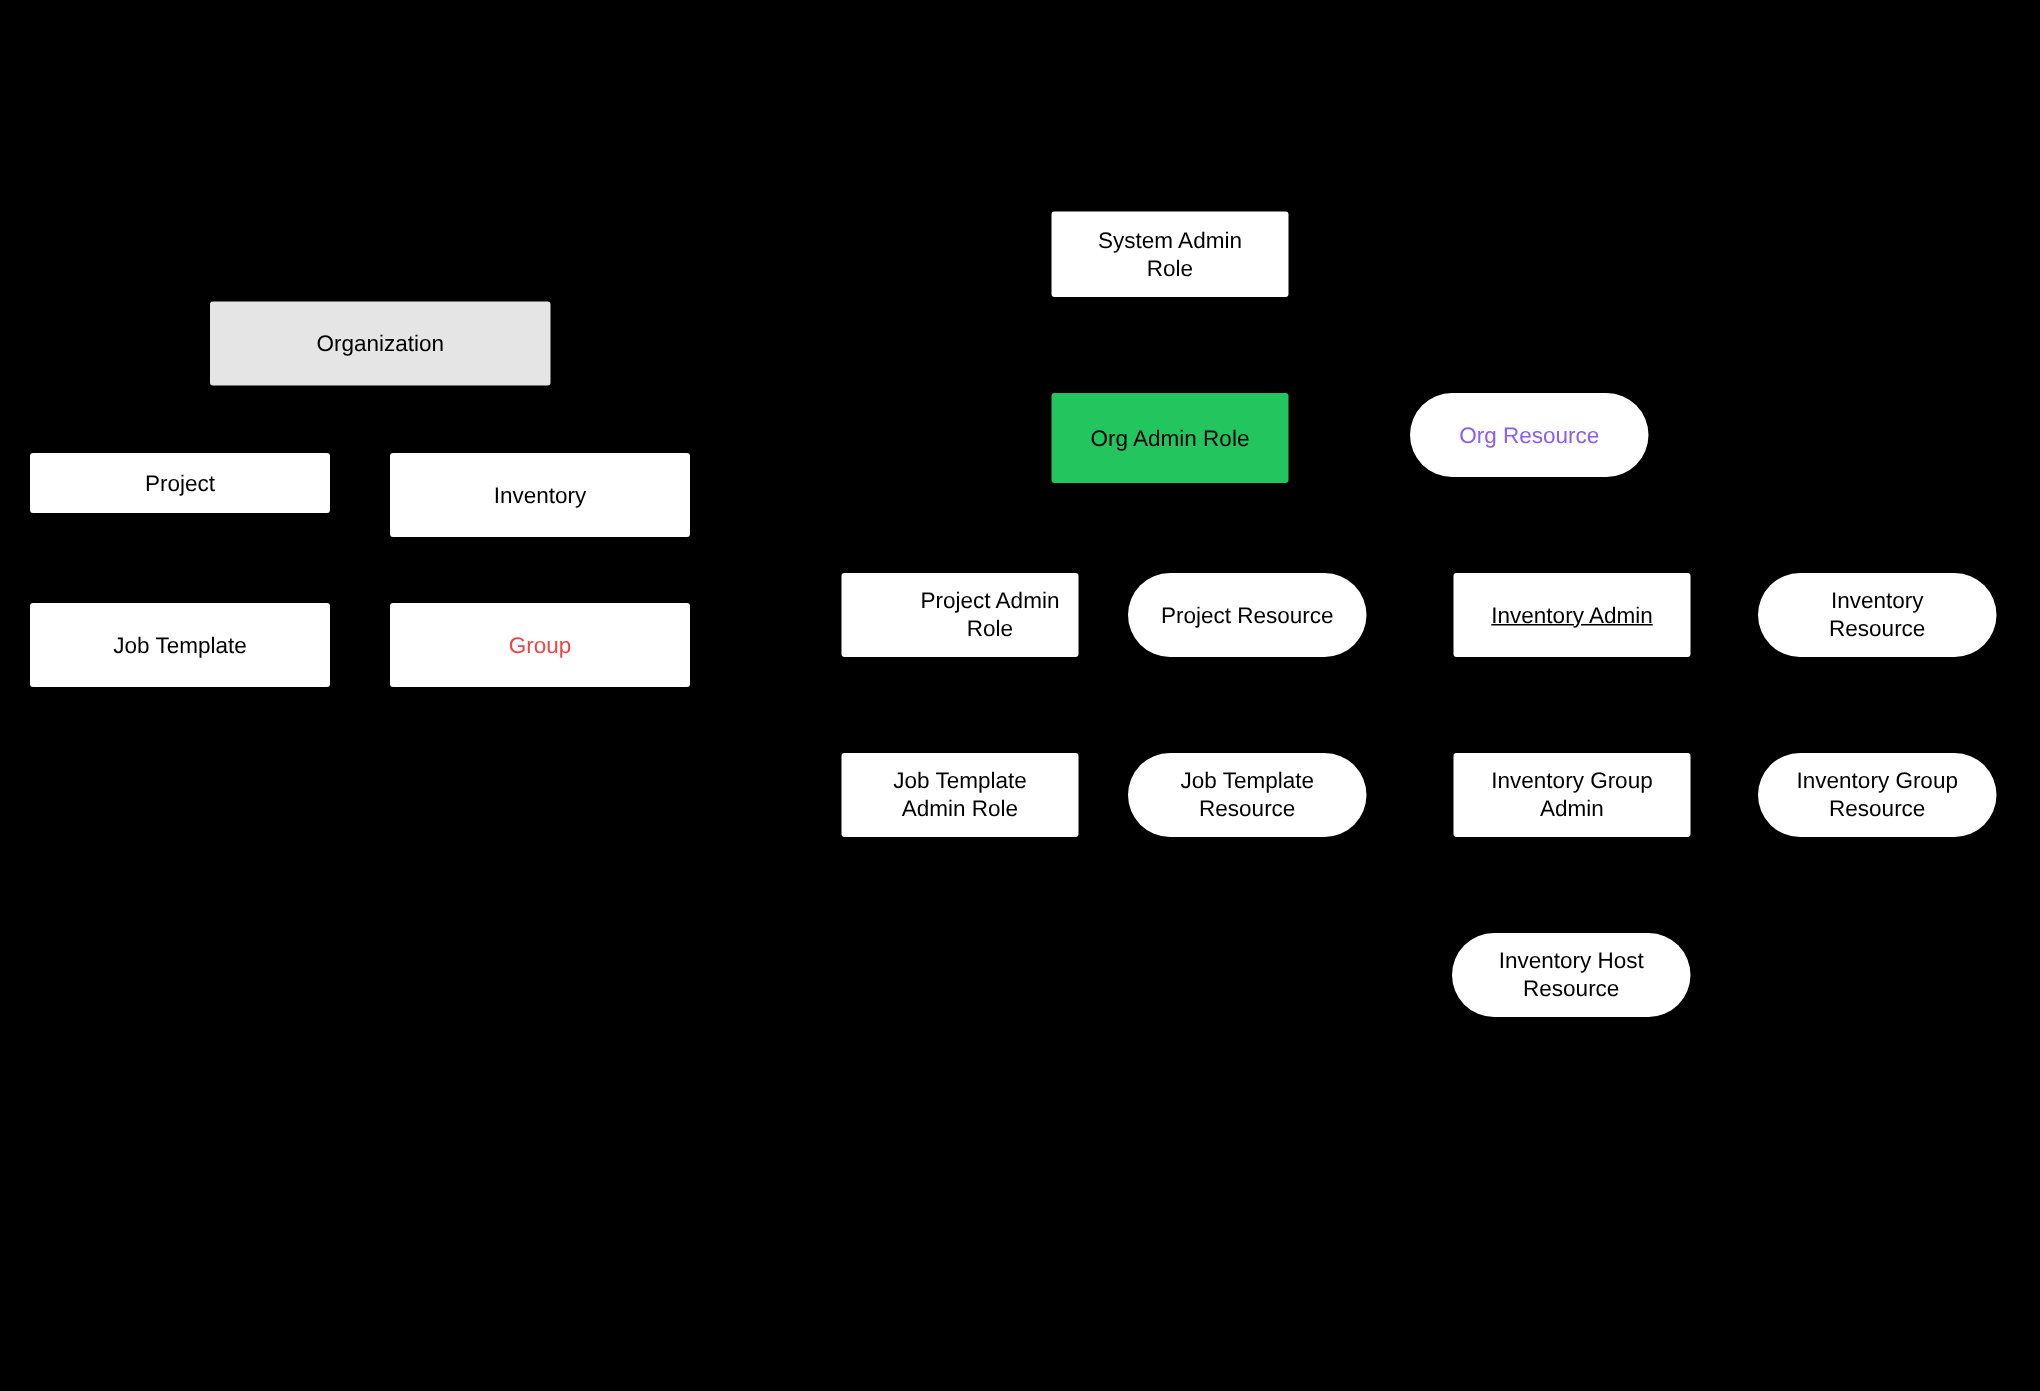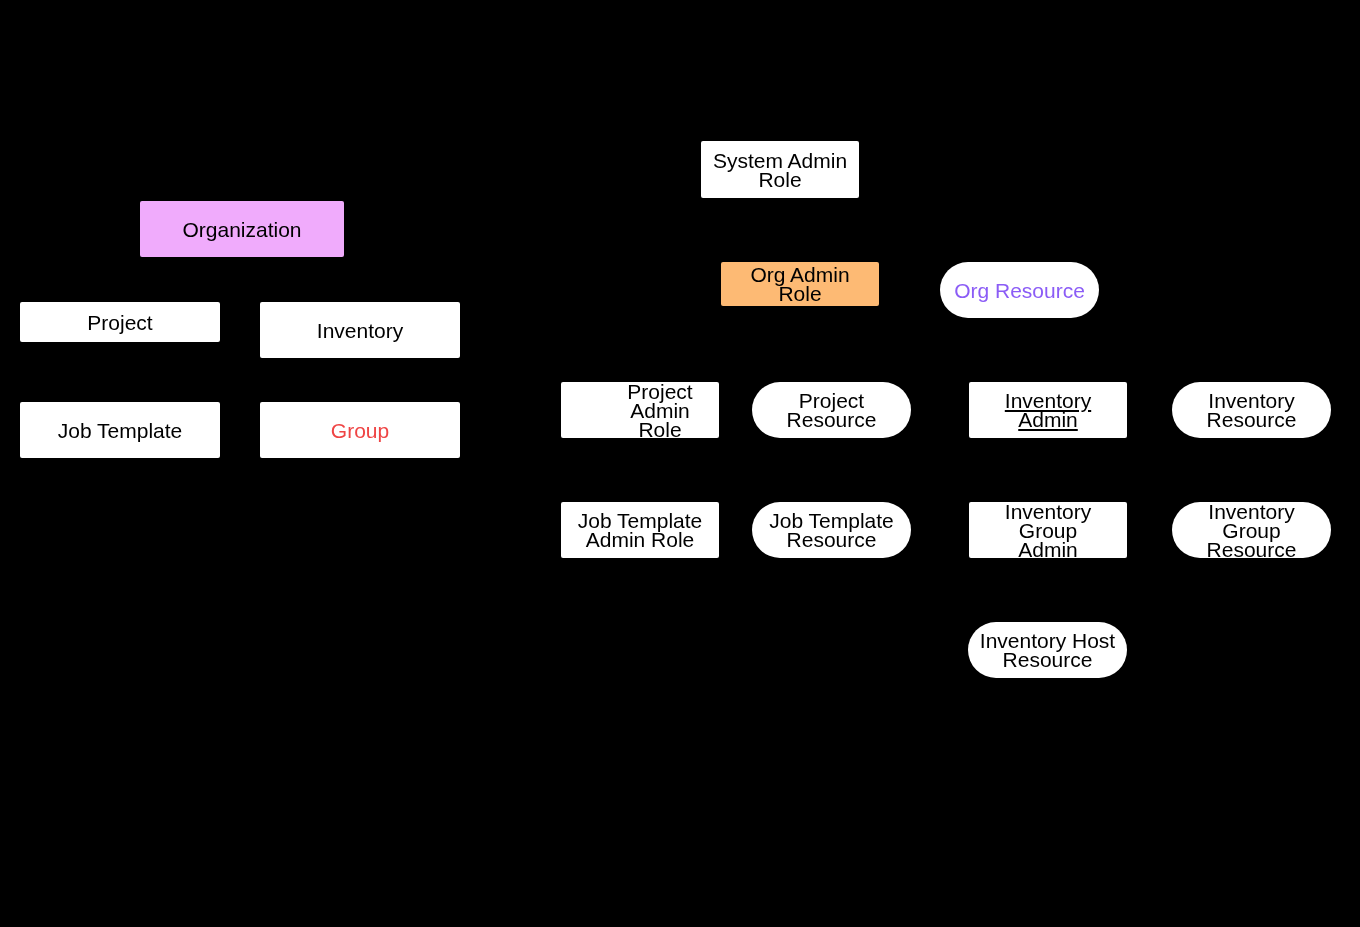--- a/index.html
+++ b/index.html
@@ -23,7 +23,7 @@
     align-items: center;
     justify-content: center;
     text-align: center;
-    font-size: 21px;
+    font-size: 15px;
     line-height: 19px;
     box-sizing: border-box;
     padding: 2px 6px;

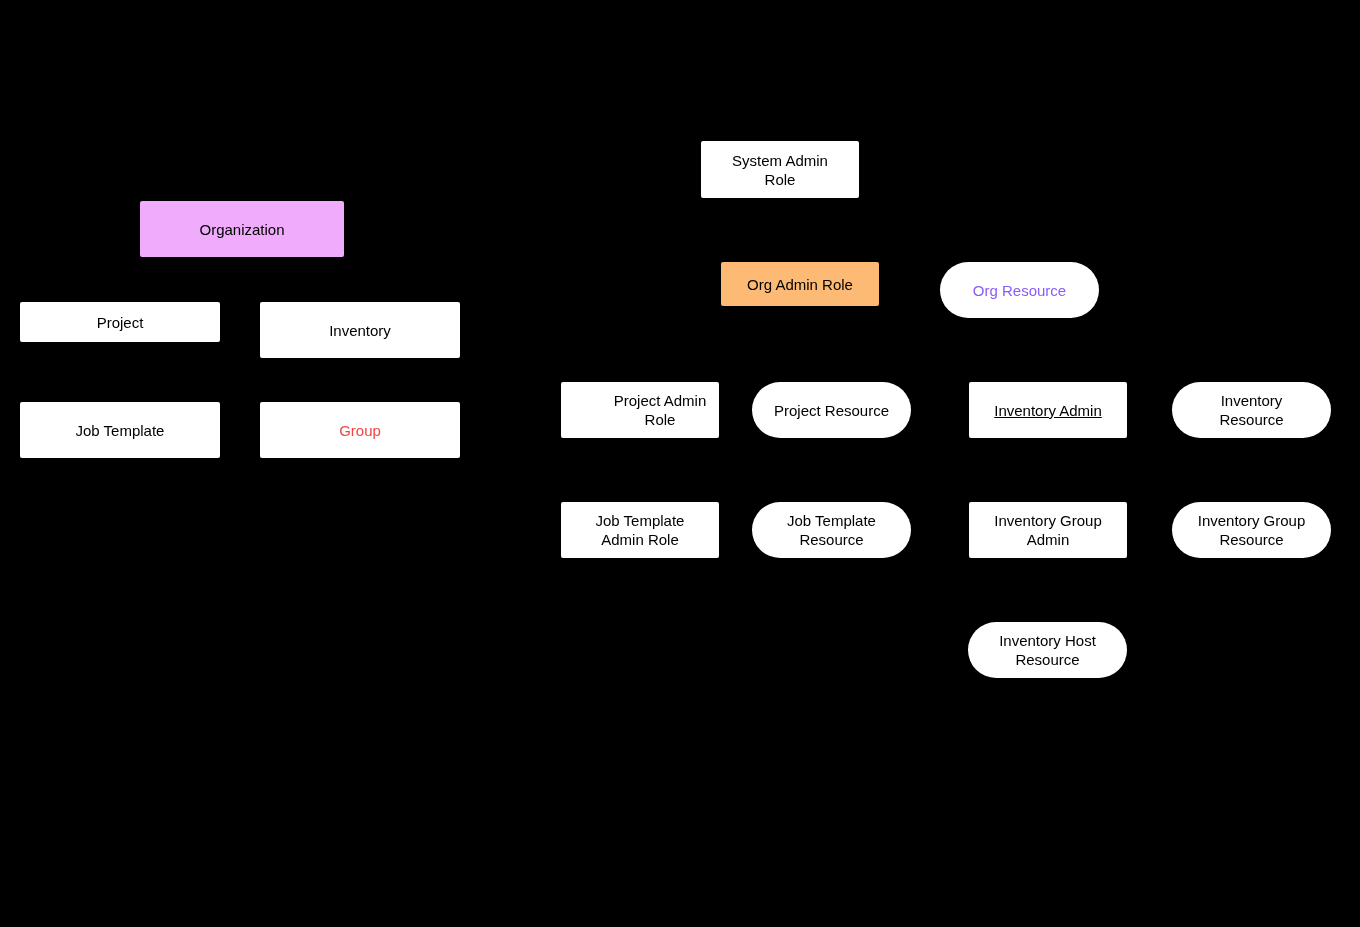--- a/index.html
+++ b/index.html
@@ -43,7 +43,7 @@
 <body>
 
 <div id="canvas" style="background: rgb(0, 0, 0);">
-    <div class="node rect" style="left: 140px; top: 201px; width: 204px; height: 56px; background: #f0abfc; color: rgb(0, 0, 0);">
+    <div class="node rect" style="left: 140px; top: 201px; width: 227px; height: 56px; background: #e5e5e5; color: rgb(0, 0, 0);">
       <span class="node-label">Organization</span>
     </div>
     <div class="node rect" style="left: 20px; top: 302px; width: 200px; height: 40px; background: rgb(255, 255, 255); color: rgb(0, 0, 0);">

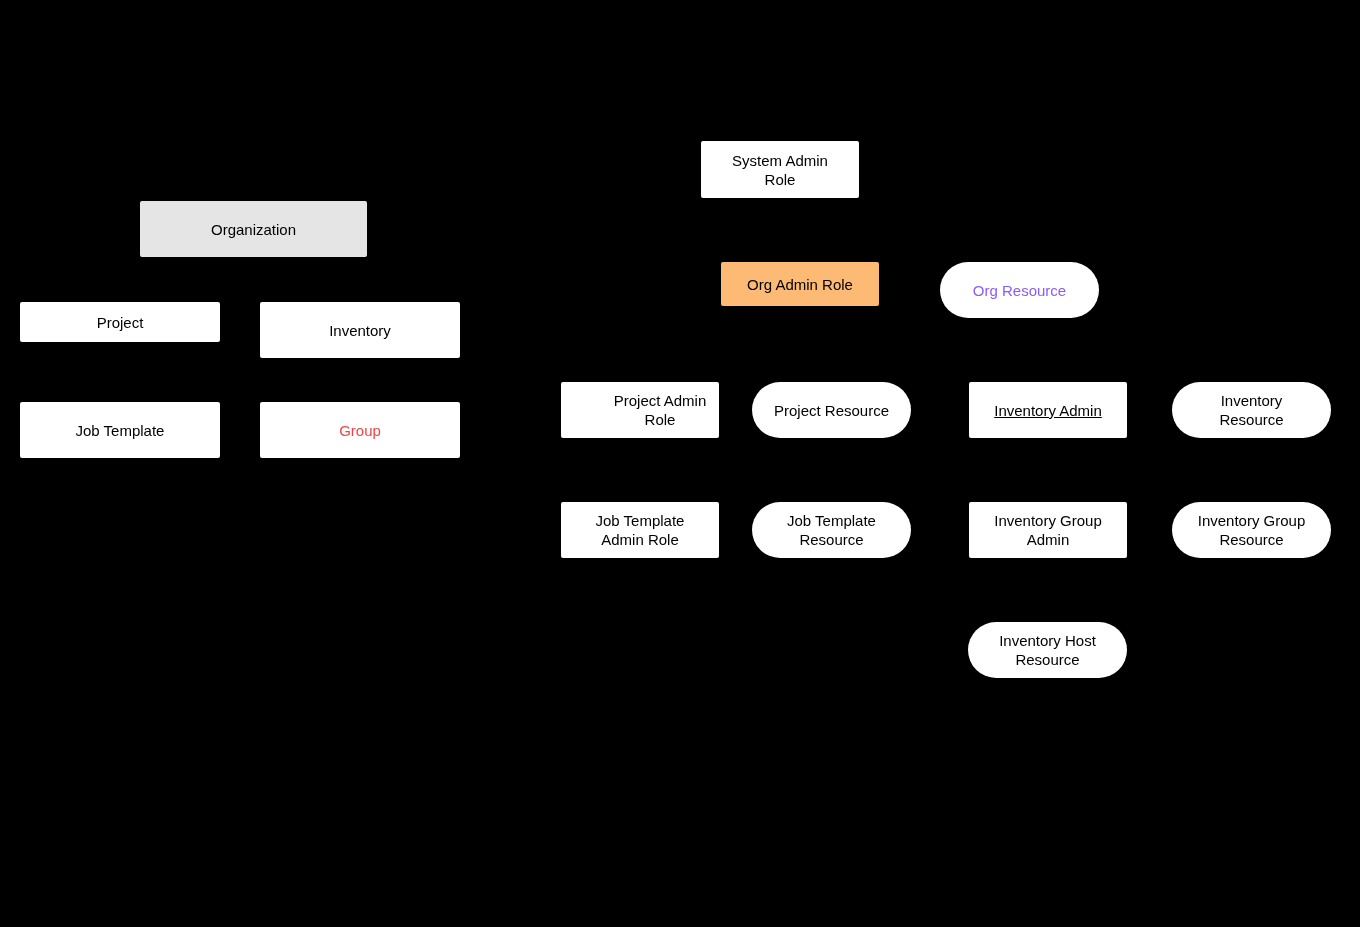--- a/index.html
+++ b/index.html
@@ -62,7 +62,7 @@
       <span class="node-label">System Admin
 Role</span>
     </div>
-    <div class="node rect" style="left: 701px; top: 262px; width: 158px; height: 44px; background: #fdba74; color: rgb(0, 0, 0); margin-left: 20px;">
+    <div class="node rect" style="left: 701px; top: 262px; width: 158px; height: 60px; background: #22c55e; color: rgb(0, 0, 0);">
       <span class="node-label">Org Admin Role</span>
     </div>
     <div class="node pill" style="left: 940px; top: 262px; width: 159px; height: 56px; background: rgb(255, 255, 255); color: #8b5cf6;">

